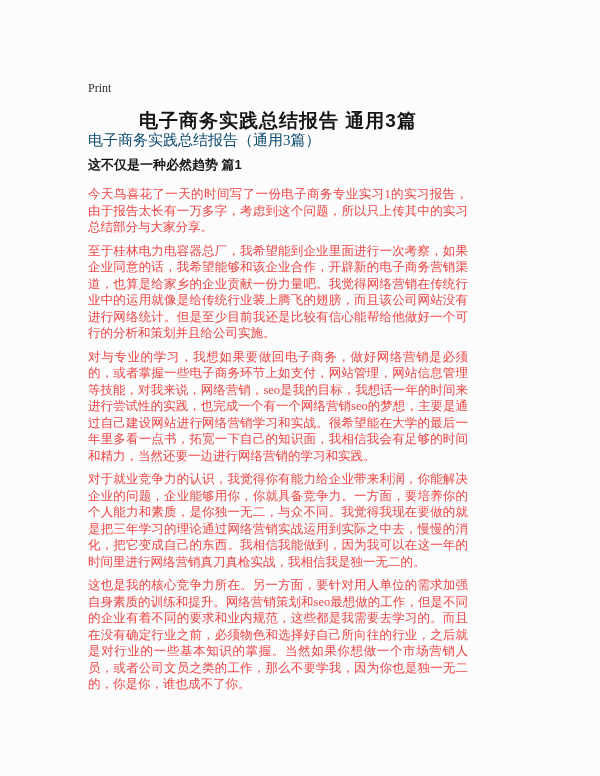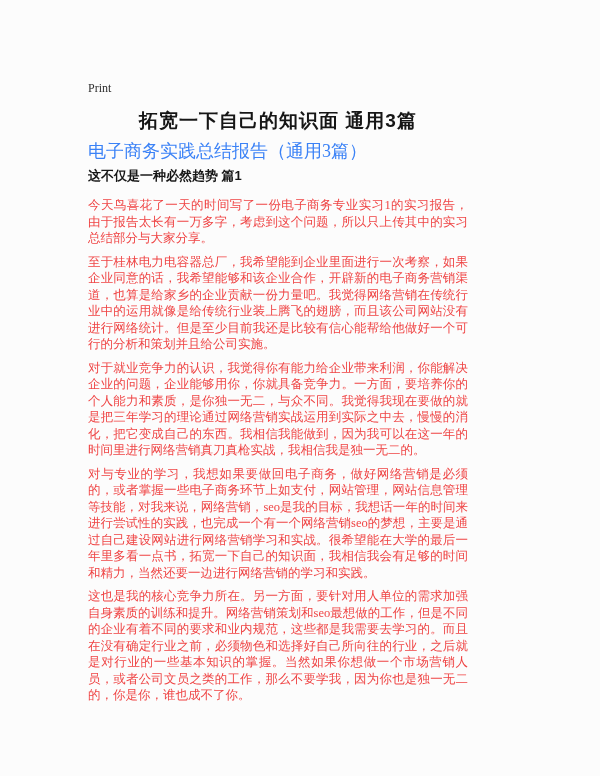--- a/index.html
+++ b/index.html
@@ -68,7 +68,7 @@
 
   <span class="print-link">Print</span>
 
-  <h1 class="doc-title">拓宽一下自己的知识面 通用3篇</h1>
+  <h1 class="doc-title">电子商务实践总结报告 通用3篇</h1>
 
   <div class="doc-subtitle">电子商务实践总结报告（通用3篇）</div>
 

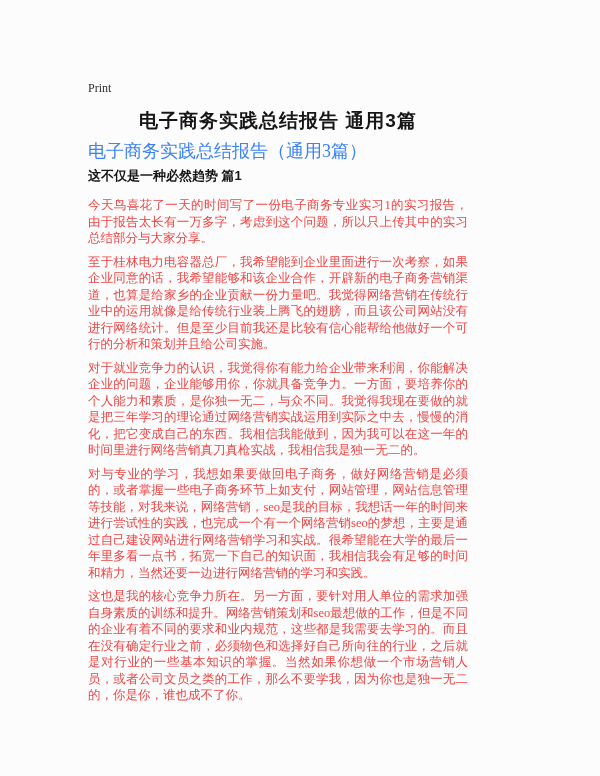--- a/index.html
+++ b/index.html
@@ -36,10 +36,10 @@
     font-family: "Liberation Sans", sans-serif;
   }
   .doc-subtitle {
-    margin-top: 11px;
-    font-size: 18px;
+    margin-top: 0;
+    font-size: 15px;
     line-height: 16px;
-    color: #3b82f6;
+    color: #0c4a6e;
   }
   .section-heading {
     margin: 9px 0 0 0;

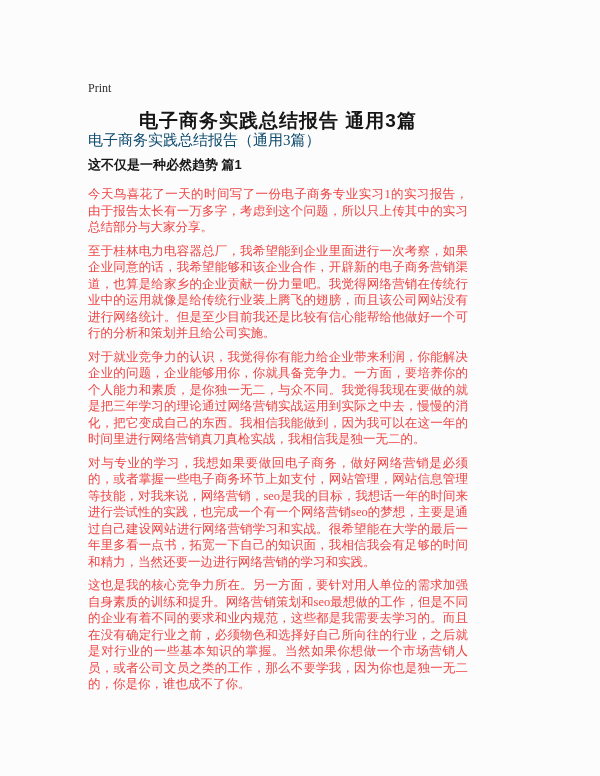--- a/index.html
+++ b/index.html
@@ -79,9 +79,9 @@
 
   <p class="para">至于桂林电力电容器总厂，我希望能到企业里面进行一次考察，如果企业同意的话，我希望能够和该企业合作，开辟新的电子商务营销渠道，也算是给家乡的企业贡献一份力量吧。我觉得网络营销在传统行业中的运用就像是给传统行业装上腾飞的翅膀，而且该公司网站没有进行网络统计。但是至少目前我还是比较有信心能帮给他做好一个可行的分析和策划并且给公司实施。</p>
 
+  <p class="para">对与专业的学习，我想如果要做回电子商务，做好网络营销是必须的，或者掌握一些电子商务环节上如支付，网站管理，网站信息管理等技能，对我来说，网络营销，seo是我的目标，我想话一年的时间来进行尝试性的实践，也完成一个有一个网络营销seo的梦想，主要是通过自己建设网站进行网络营销学习和实战。很希望能在大学的最后一年里多看一点书，拓宽一下自己的知识面，我相信我会有足够的时间和精力，当然还要一边进行网络营销的学习和实践。</p>
+
   <p class="para">对于就业竞争力的认识，我觉得你有能力给企业带来利润，你能解决企业的问题，企业能够用你，你就具备竞争力。一方面，要培养你的个人能力和素质，是你独一无二，与众不同。我觉得我现在要做的就是把三年学习的理论通过网络营销实战运用到实际之中去，慢慢的消化，把它变成自己的东西。我相信我能做到，因为我可以在这一年的时间里进行网络营销真刀真枪实战，我相信我是独一无二的。</p>
-
-  <p class="para">对与专业的学习，我想如果要做回电子商务，做好网络营销是必须的，或者掌握一些电子商务环节上如支付，网站管理，网站信息管理等技能，对我来说，网络营销，seo是我的目标，我想话一年的时间来进行尝试性的实践，也完成一个有一个网络营销seo的梦想，主要是通过自己建设网站进行网络营销学习和实战。很希望能在大学的最后一年里多看一点书，拓宽一下自己的知识面，我相信我会有足够的时间和精力，当然还要一边进行网络营销的学习和实践。</p>
 
   <p class="para">这也是我的核心竞争力所在。另一方面，要针对用人单位的需求加强自身素质的训练和提升。网络营销策划和seo最想做的工作，但是不同的企业有着不同的要求和业内规范，这些都是我需要去学习的。而且在没有确定行业之前，必须物色和选择好自己所向往的行业，之后就是对行业的一些基本知识的掌握。当然如果你想做一个市场营销人员，或者公司文员之类的工作，那么不要学我，因为你也是独一无二的，你是你，谁也成不了你。</p>
 

